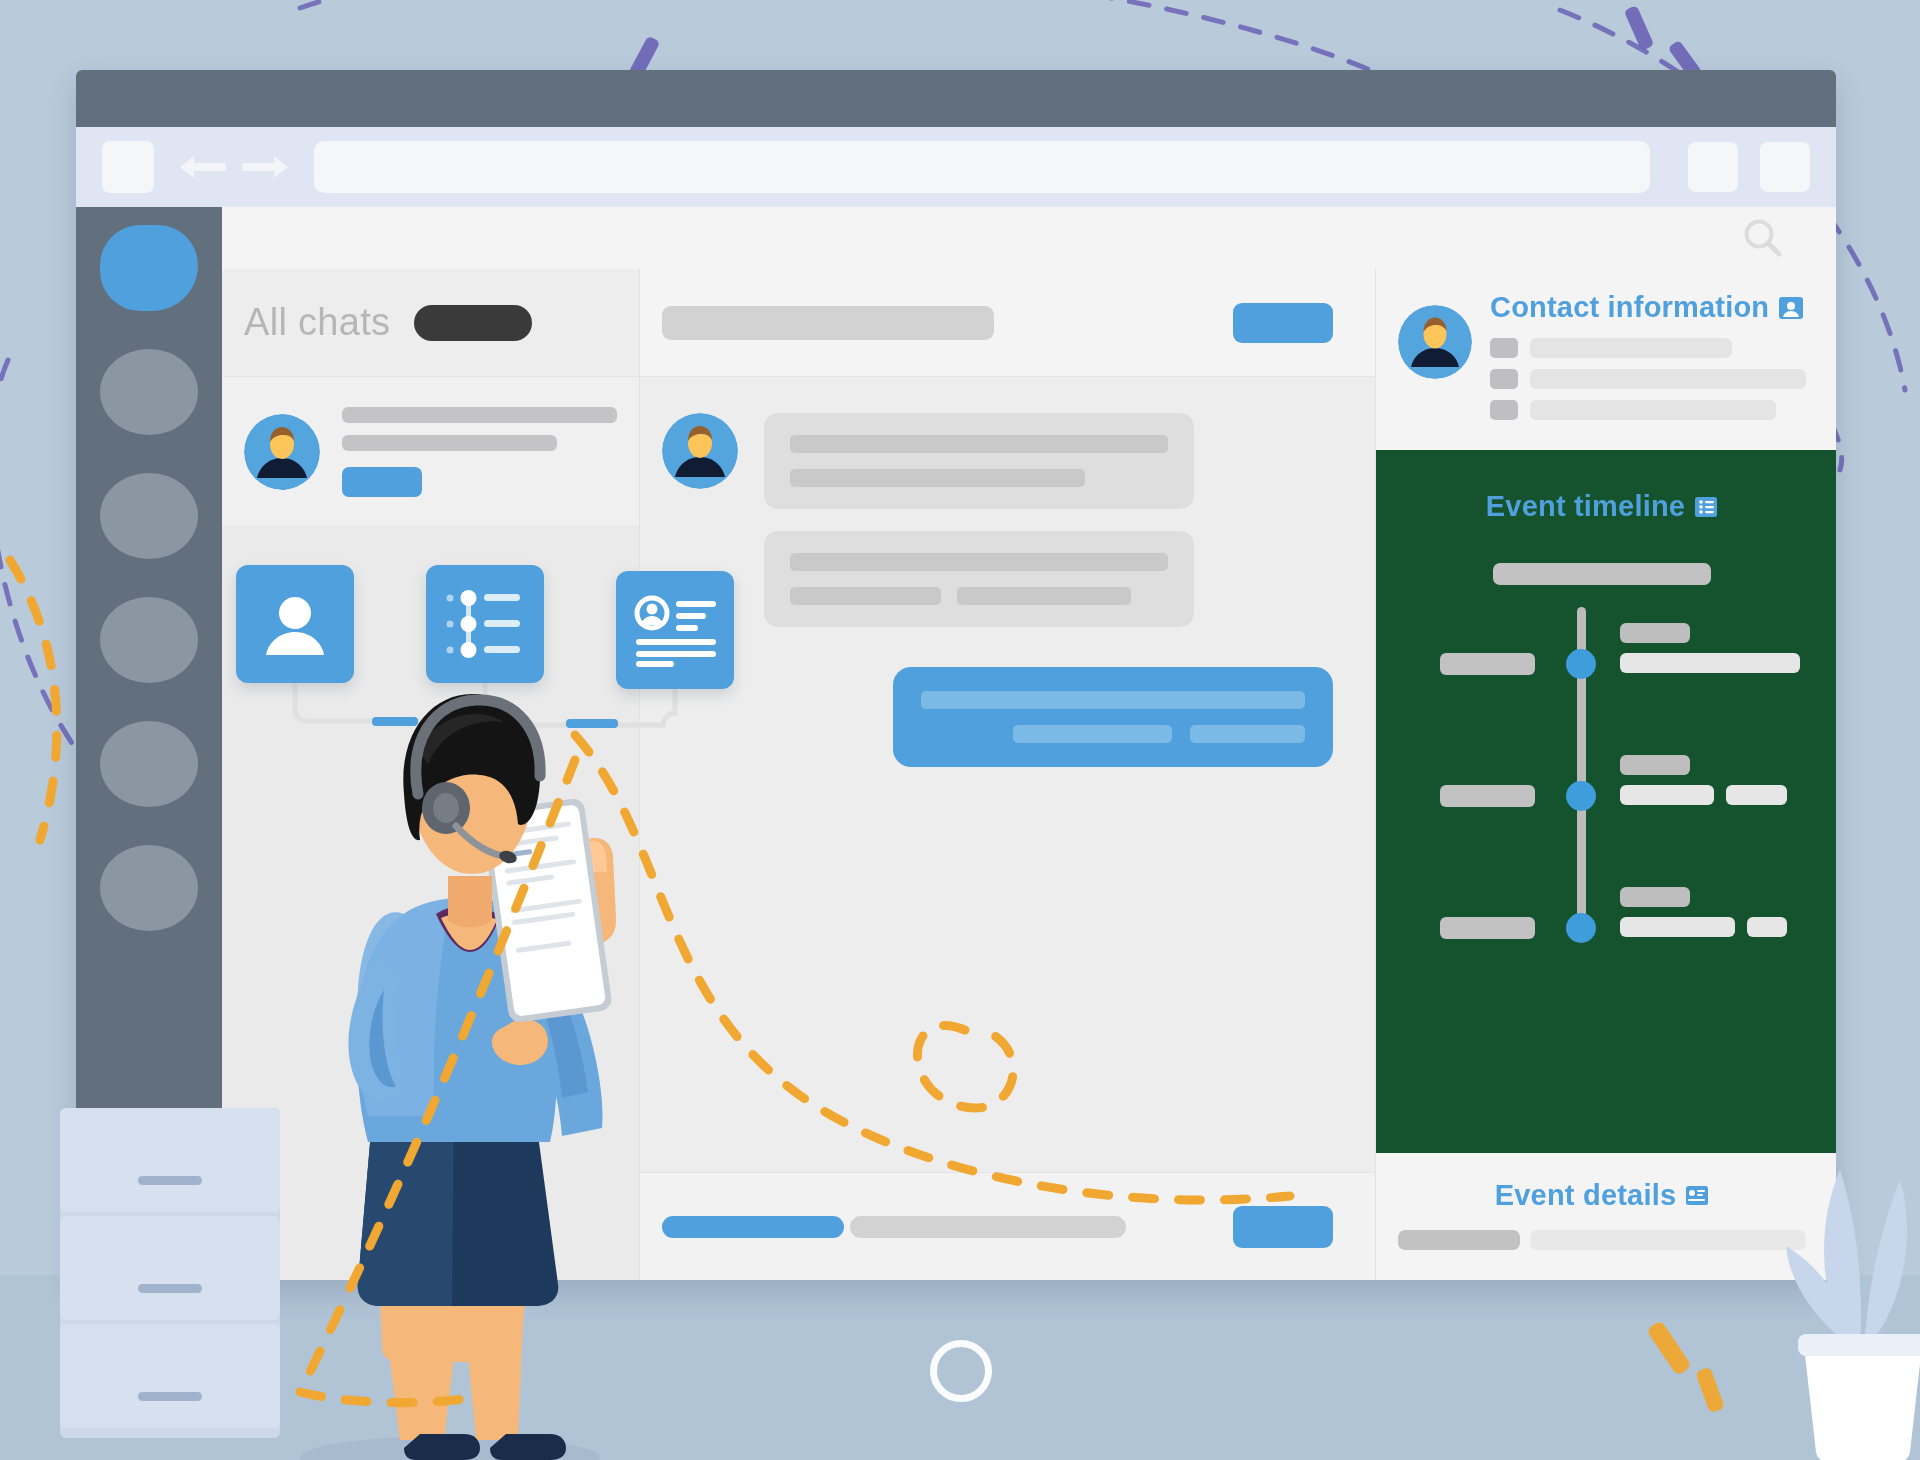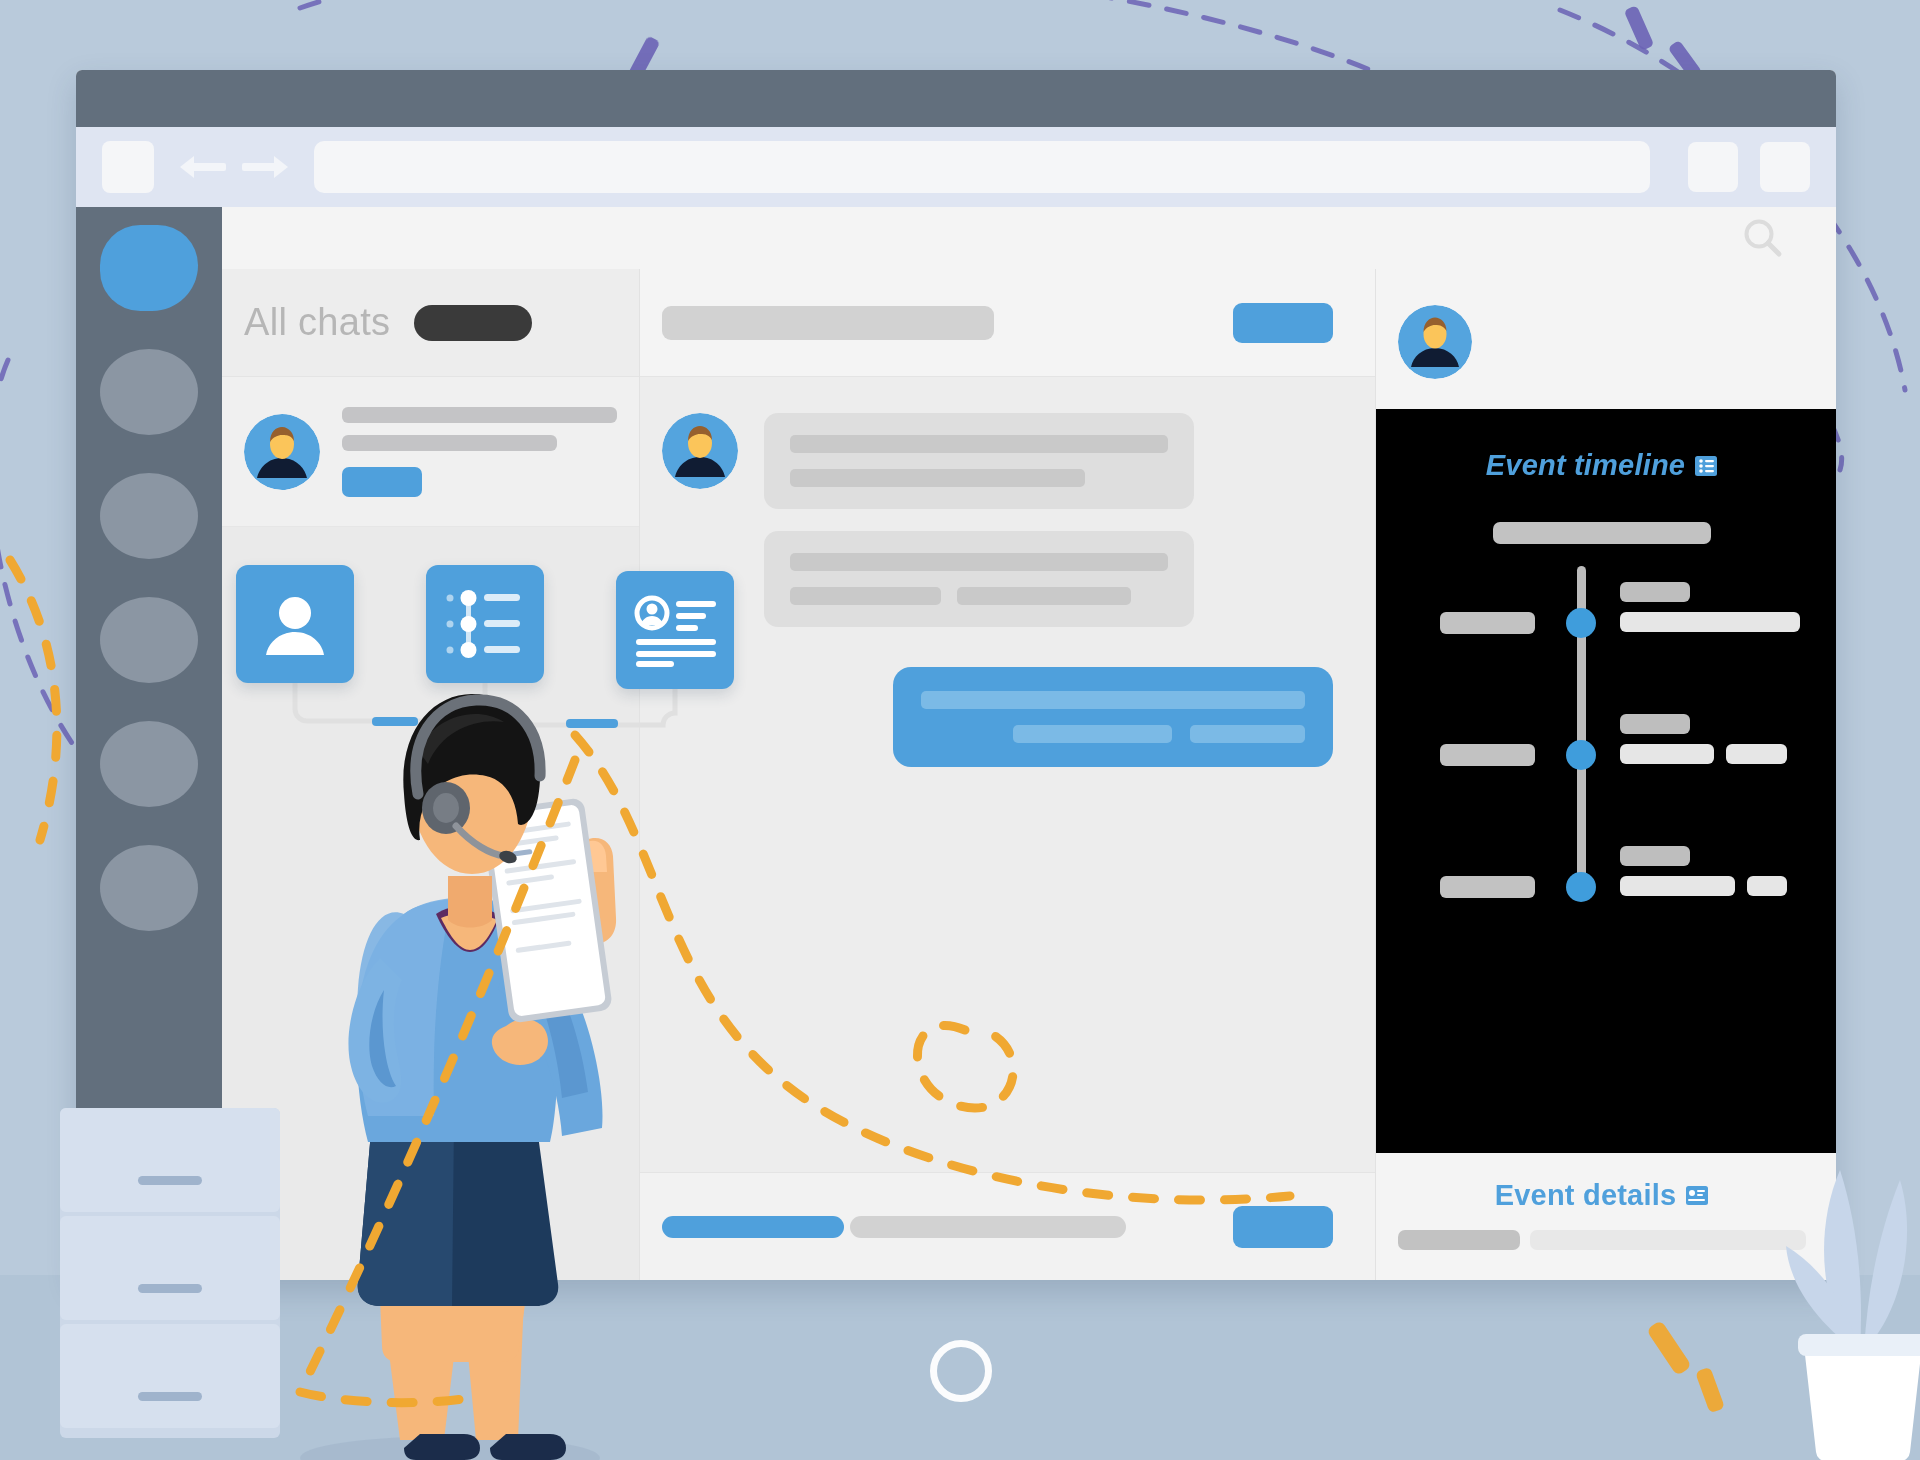--- a/index.html
+++ b/index.html
@@ -365,6 +365,32 @@
                 <path d="M25.5 27c0-9.5 6-14.5 11.5-14.5S48.5 17.5 48.5 26c-3-5-6-6-11.5-6-4 0-8.5 2-11.5 7z" fill="#96602e"></path>
               </svg>
             </div>
+            <div class="contact-right">
+              <div class="panel-title">
+                <span>Contact information</span>
+                <span class="ic">
+                  <svg width="26" height="26" viewBox="0 0 26 26">
+                    <rect x="1" y="2" width="24" height="22" rx="3" fill="#4fa0dc"></rect>
+                    <circle cx="13" cy="11" r="4" fill="#ffffff"></circle>
+                    <path d="M13 16c4.5 0 7.5 3 8 6H5c.5-3 3.5-6 8-6z" fill="#ffffff"></path>
+                  </svg>
+                </span>
+              </div>
+              <div class="info-rows">
+                <div class="info-row">
+                  <div class="info-key"></div>
+                  <div class="info-val" style="width:64%"></div>
+                </div>
+                <div class="info-row">
+                  <div class="info-key"></div>
+                  <div class="info-val" style="width:100%"></div>
+                </div>
+                <div class="info-row">
+                  <div class="info-key"></div>
+                  <div class="info-val" style="width:78%"></div>
+                </div>
+              </div>
+            </div>
           </div>
         </div>
 

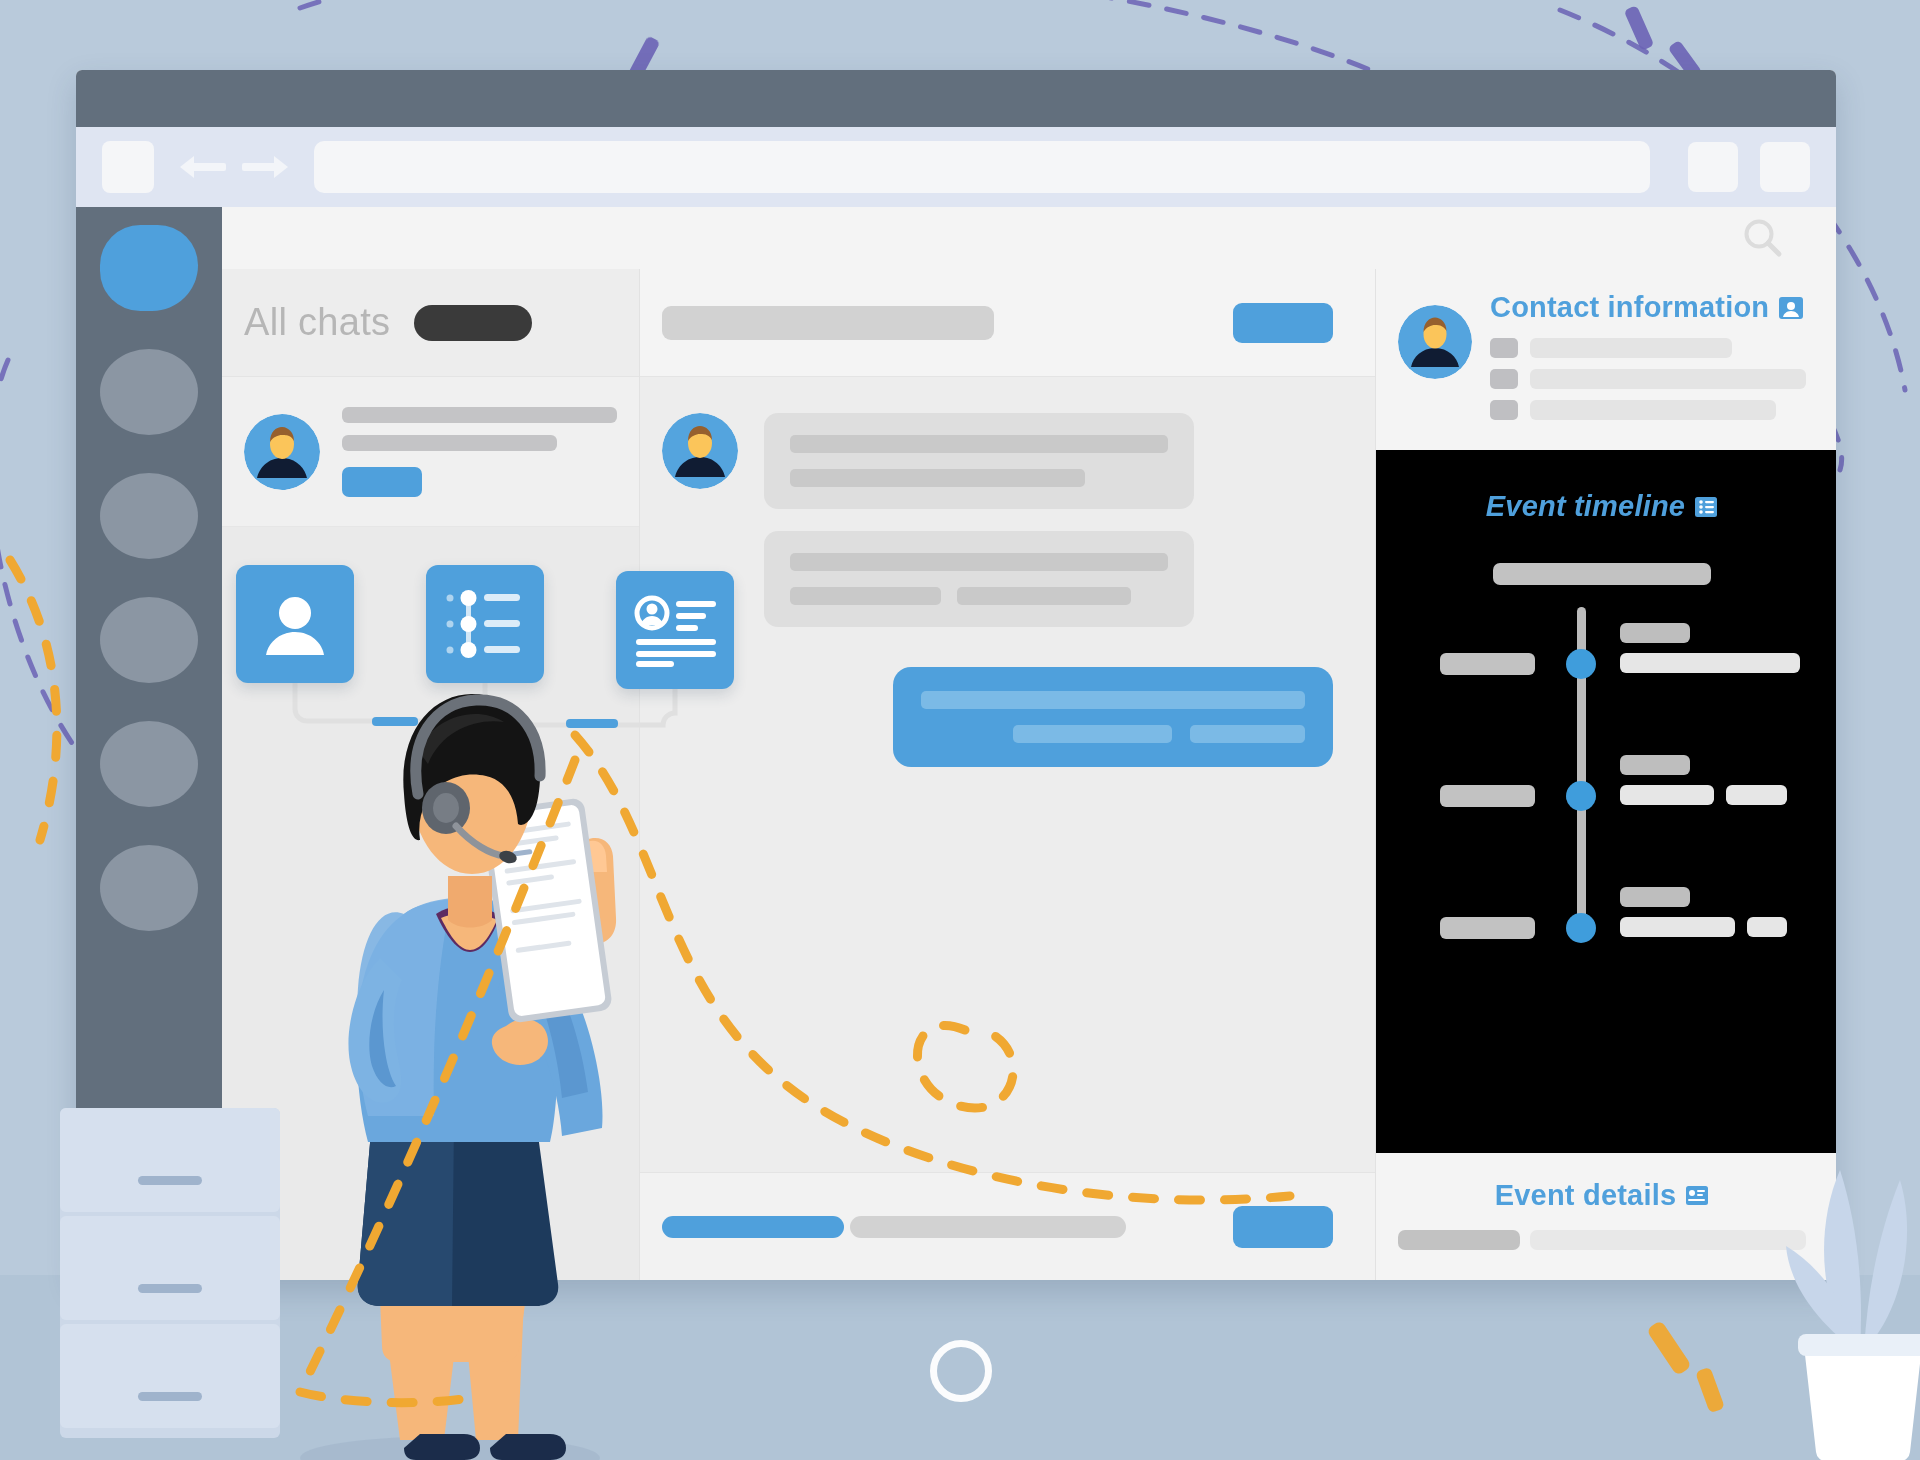--- a/index.html
+++ b/index.html
@@ -158,7 +158,7 @@
   .info-key { width: 28px; height: 20px; border-radius: 5px; background: #bfbfc2; flex: 0 0 auto; }
   .info-val { height: 20px; border-radius: 6px; background: #e4e4e4; }
 
-  .panel-timeline { background: #000000; flex: 1 1 auto; padding-top: 40px; font-style: italic; }
+  .panel-timeline { background: #14532d; flex: 1 1 auto; padding-top: 40px; }
   .tl-subtitle { width: 218px; height: 22px; border-radius: 7px; background: #c2c2c2; margin: 40px auto 0; }
   .timeline { position: relative; margin-top: 22px; height: 330px; }
   .tl-line { position: absolute; left: 179px; top: 0; bottom: 0; width: 9px; background: #bcbcbc; border-radius: 5px; }

